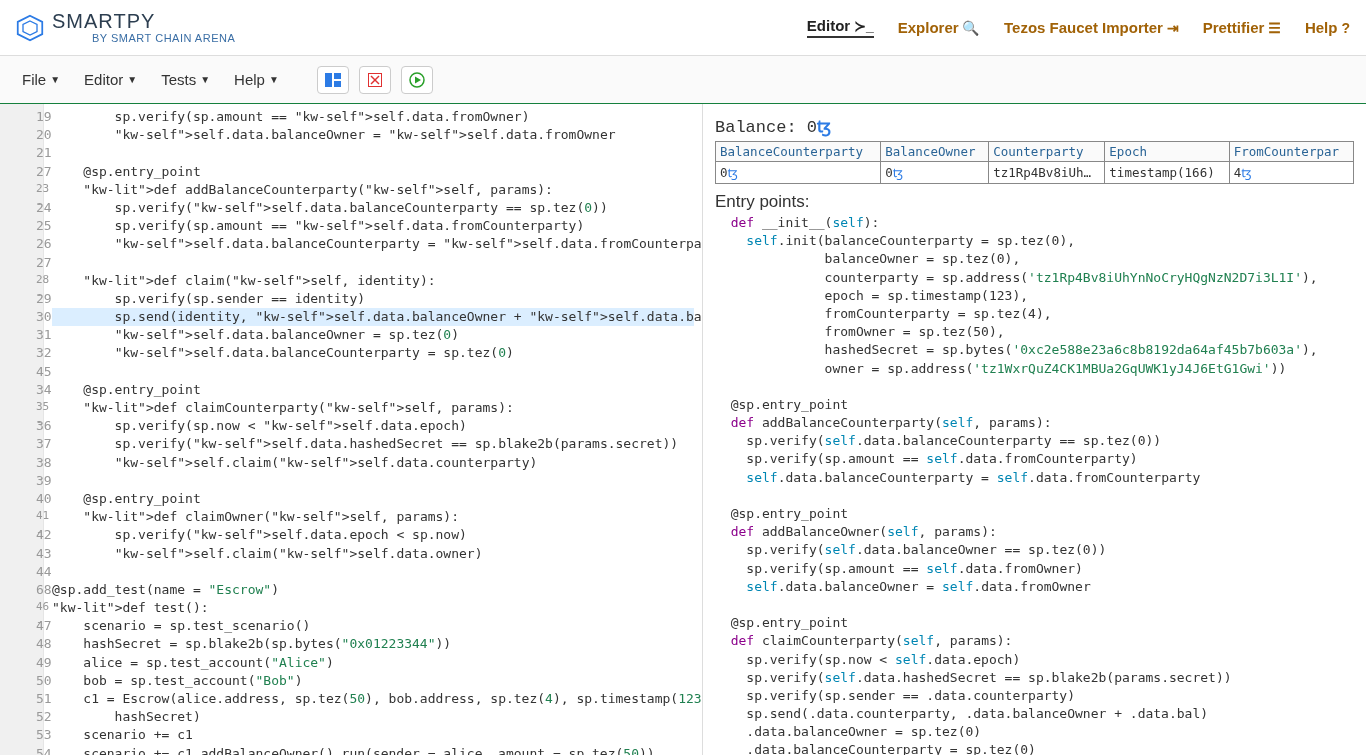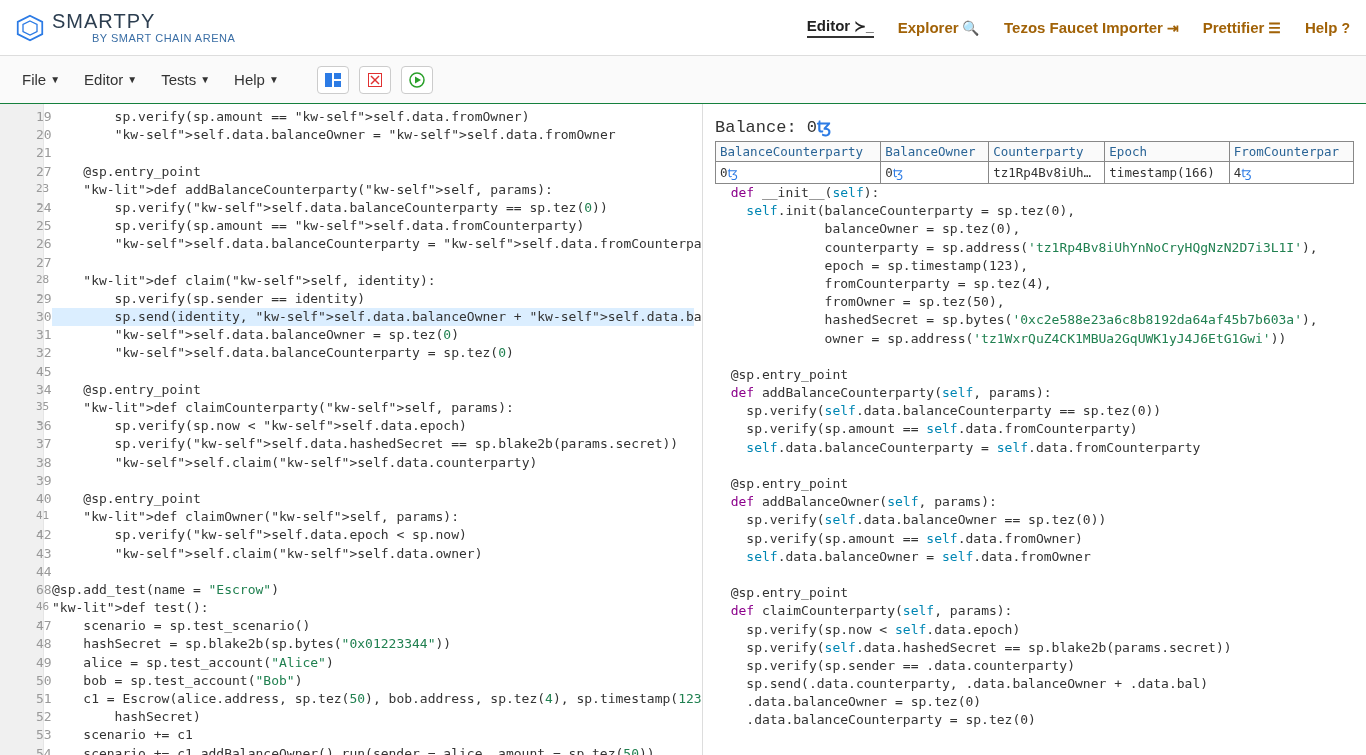--- a/index.html
+++ b/index.html
@@ -38,7 +38,7 @@
 .right-body { flex: 1; overflow: auto; padding: 10px 12px; font-family: "Consolas","Menlo","Monaco",monospace; font-size: 13px; }
 .balance-line { font-size: 17px; font-family: Liberation Mono, monospace; margin-bottom: 4px; }
 .storage-label { font-size: 17px; font-family: -apple-system, Arial, sans-serif; margin-bottom: 4px; }
-.storage-table { border-collapse: collapse; width: 100%; font-size: 12.5px; }
+.storage-table { border-collapse: collapse; width: 100%; margin-bottom: 8px; font-size: 12.5px; }
 .storage-table th, .storage-table td { border: 1px solid #888; padding: 2px 4px; text-align: left; white-space: nowrap; overflow: hidden; }
 .storage-table th { color: #2a6496; font-weight: normal; background: #fafafa; }
 .storage-table td .tezos-sym { color: #2c7be5; }

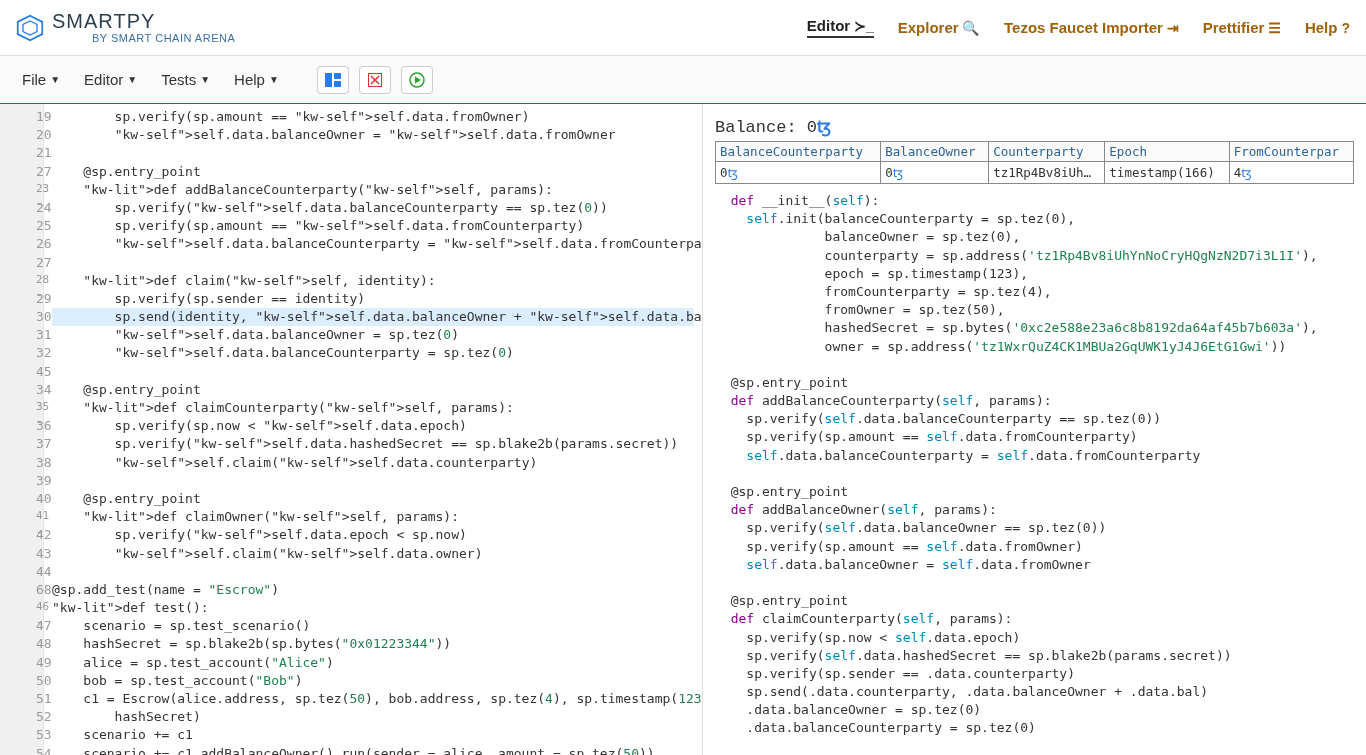--- a/index.html
+++ b/index.html
@@ -195,6 +195,7 @@
             </tr>
           </tbody>
       </table>
+      <div class="entry-label">Entry points:</div>
       <div class="entry-code" id="entry-code">  <span class="ec-kw">def</span> __init__(<span class="ec-self">self</span>):
     <span class="ec-self">self</span>.init(balanceCounterparty = sp.tez(0),
               balanceOwner = sp.tez(0),

